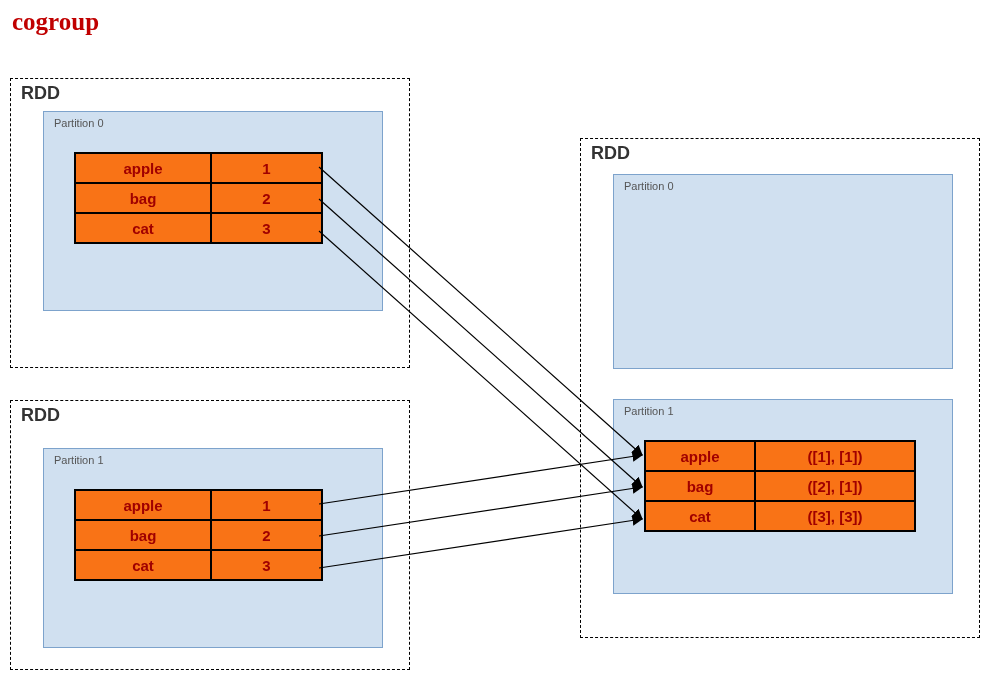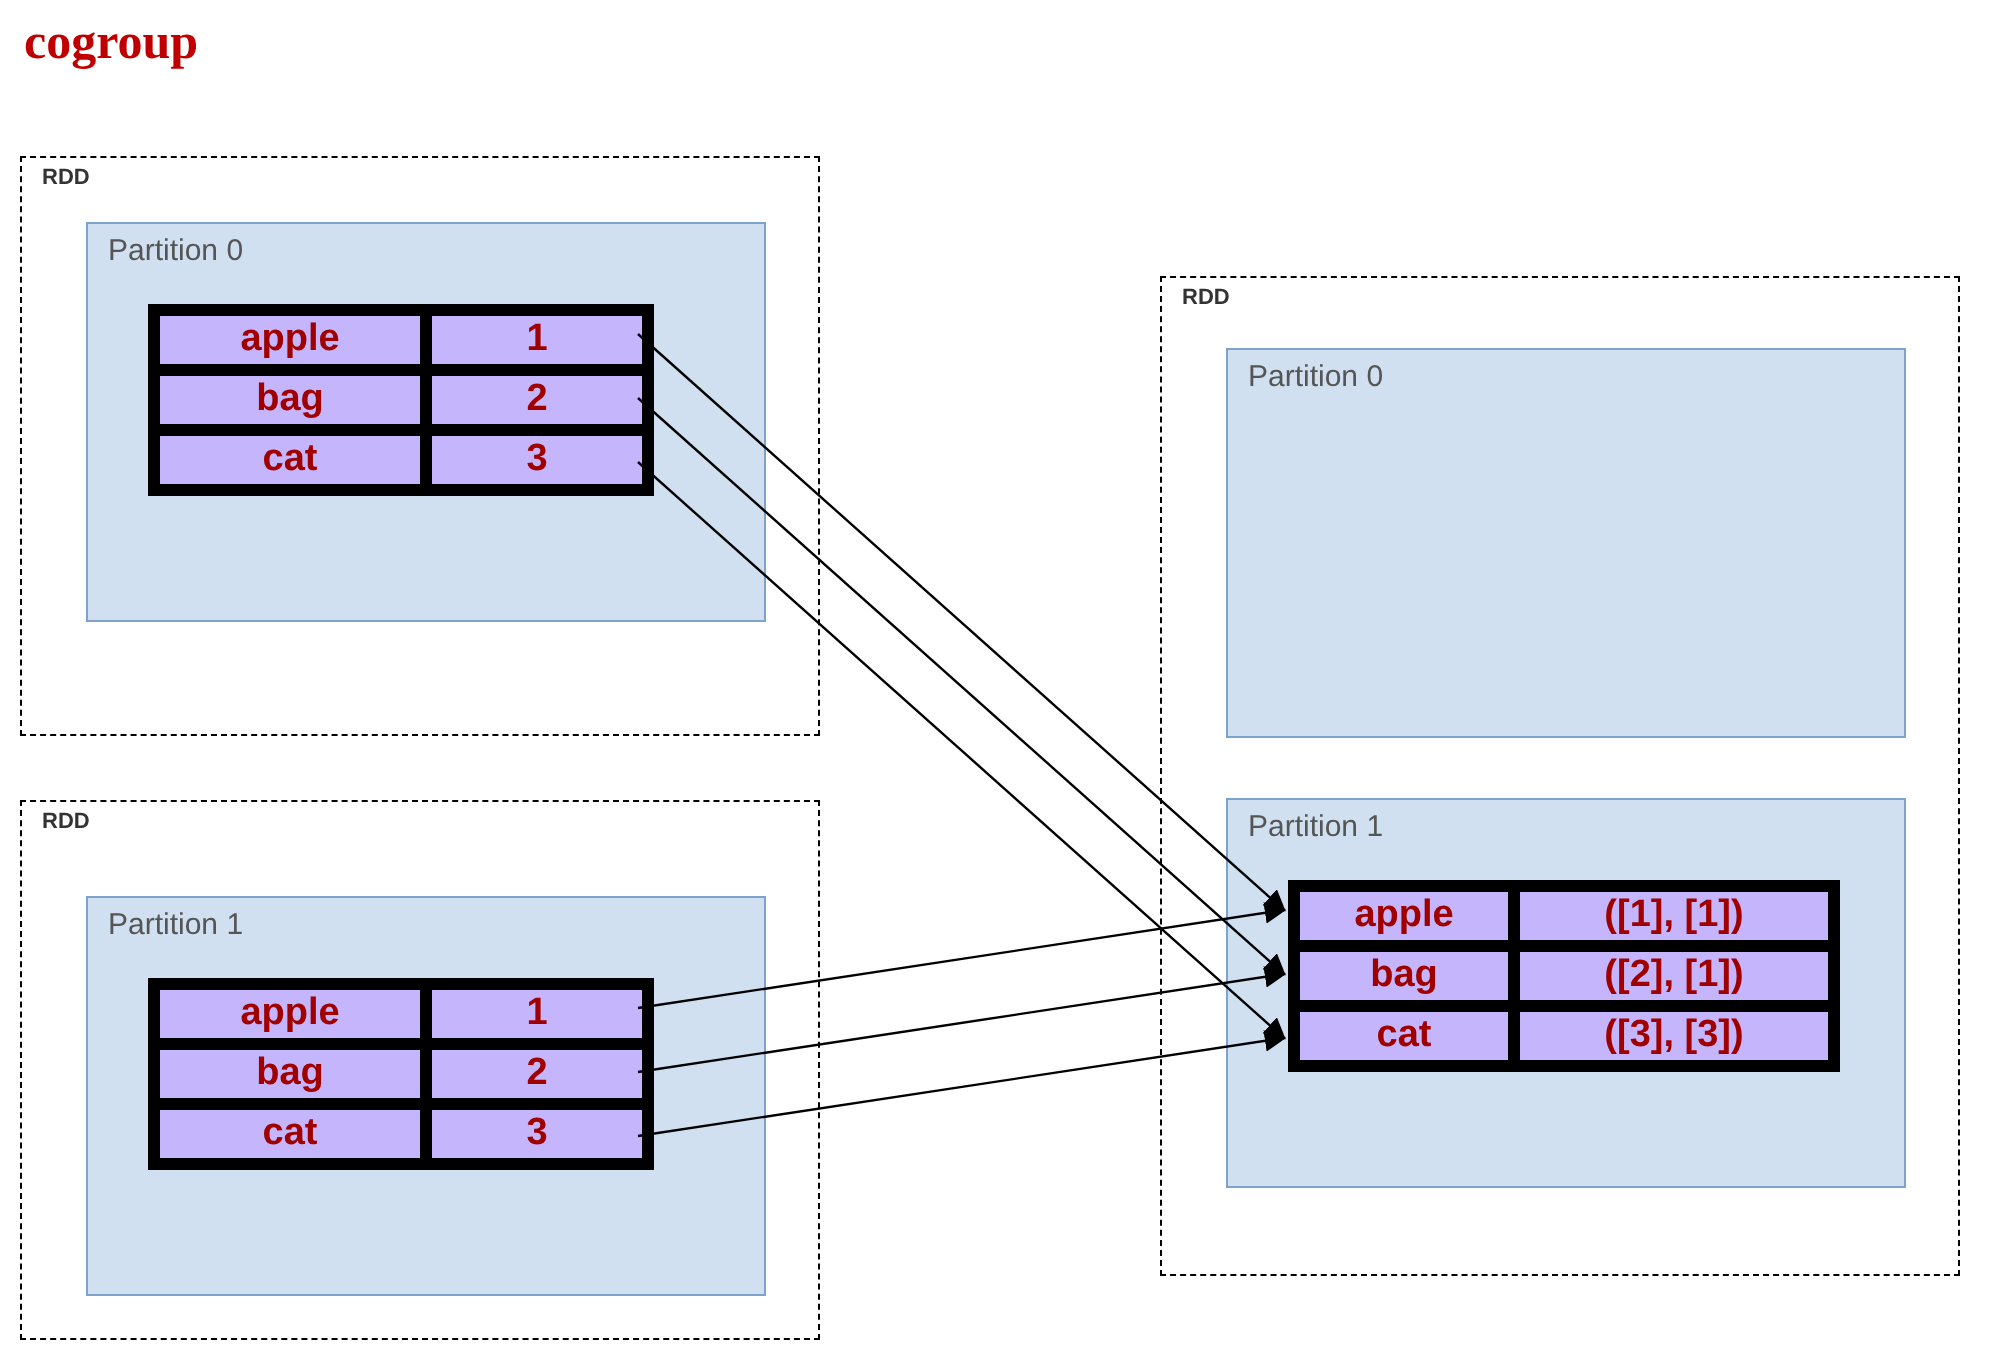--- a/index.html
+++ b/index.html
@@ -33,7 +33,7 @@
     position: absolute;
     top: 4px;
     left: 10px;
-    font-size: 11px;
+    font-size: 18px;
     font-weight: bold;
     color: #333;
   }

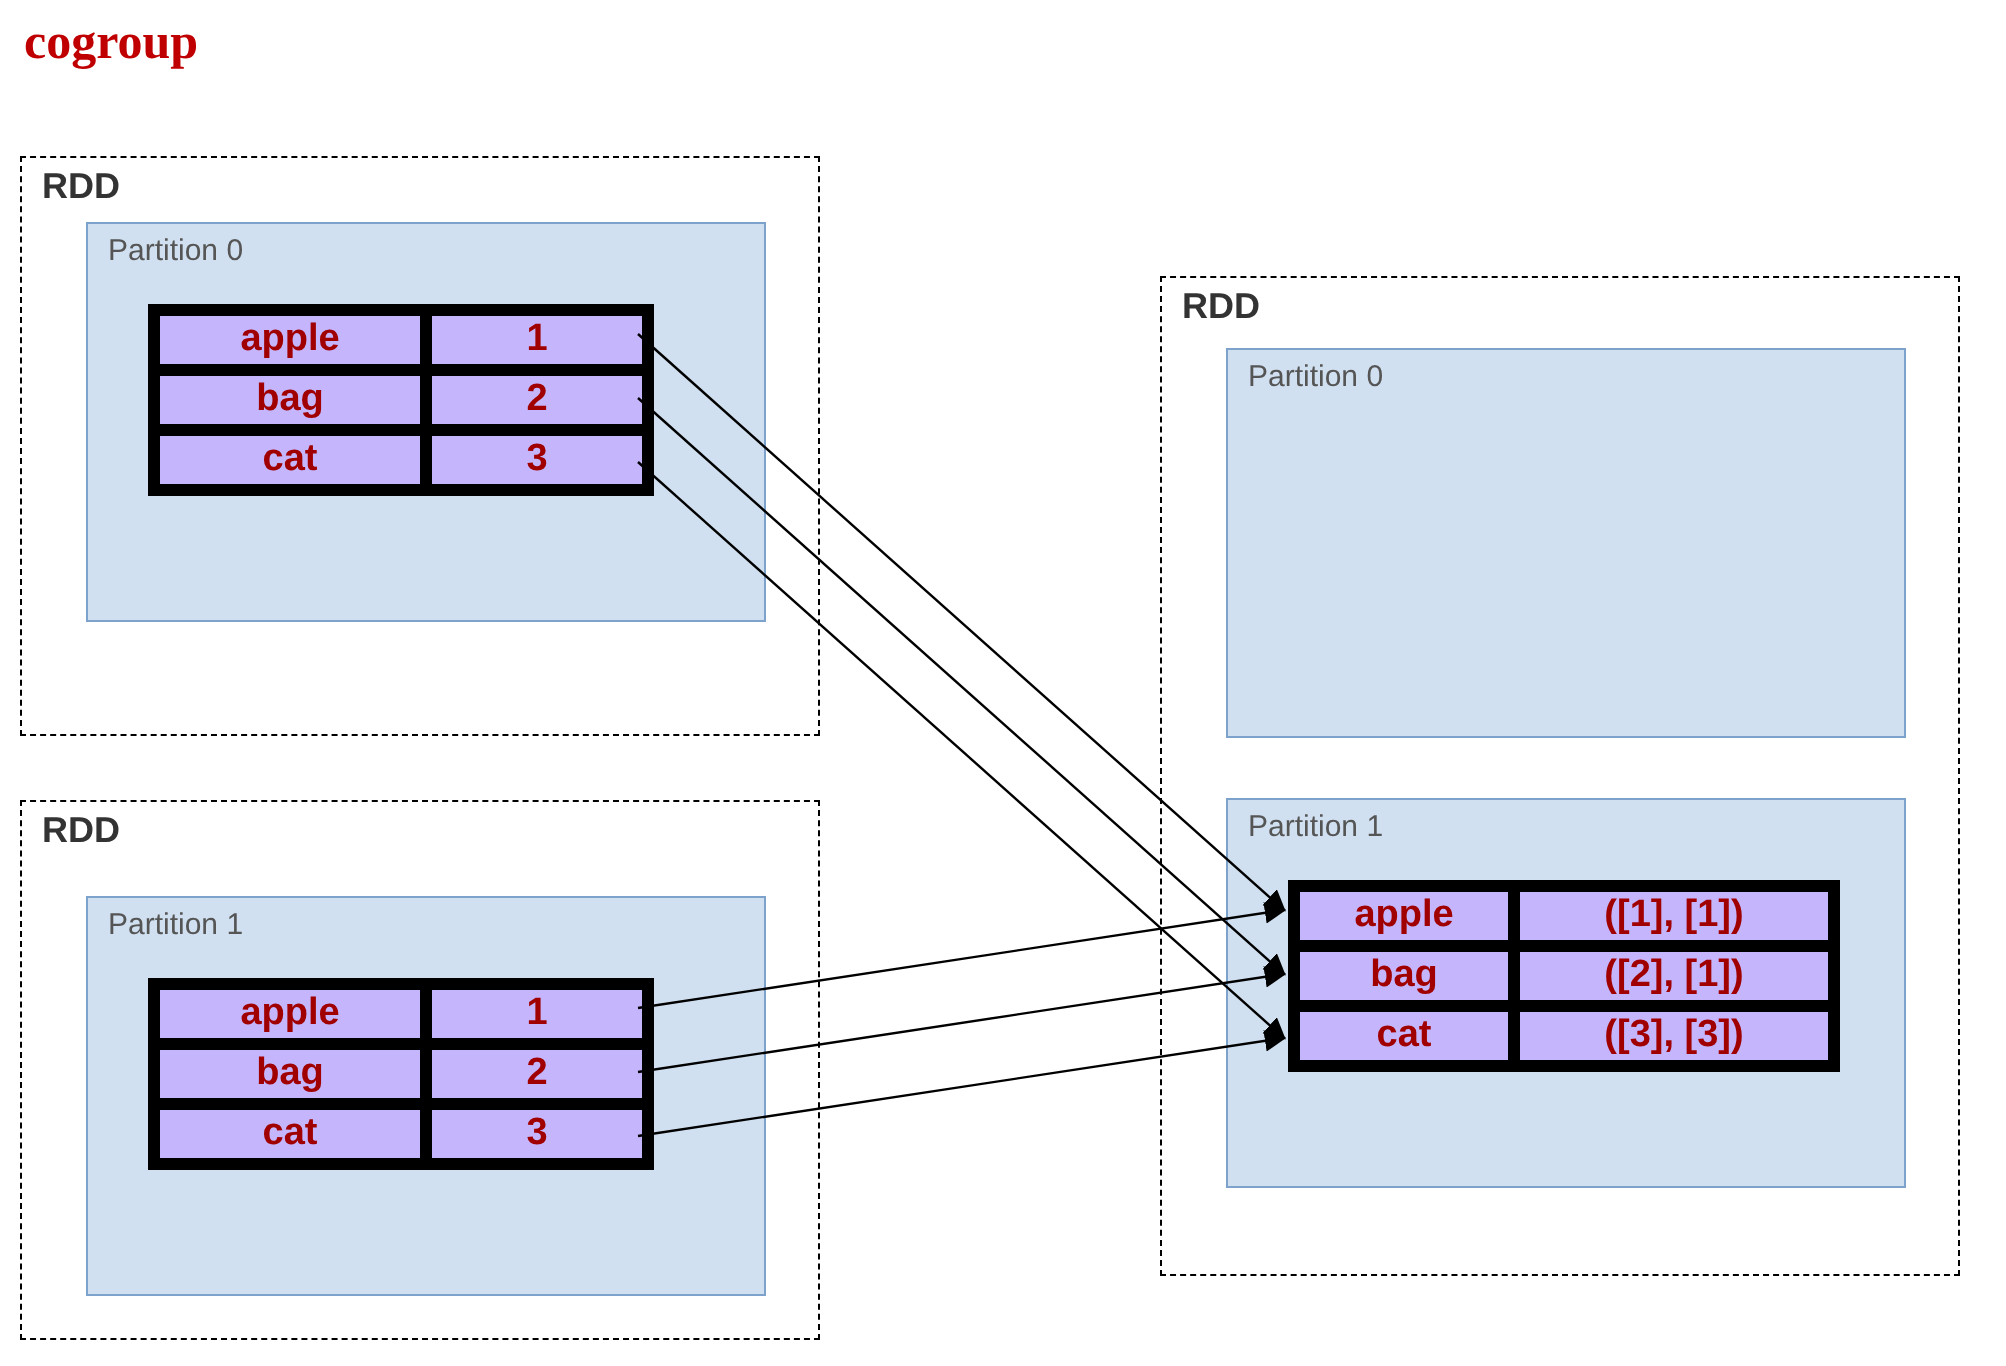--- a/index.html
+++ b/index.html
@@ -47,7 +47,7 @@
     position: absolute;
     top: 5px;
     left: 10px;
-    font-size: 15px;
+    font-size: 11px;
     color: #555;
   }
   .kv-table {

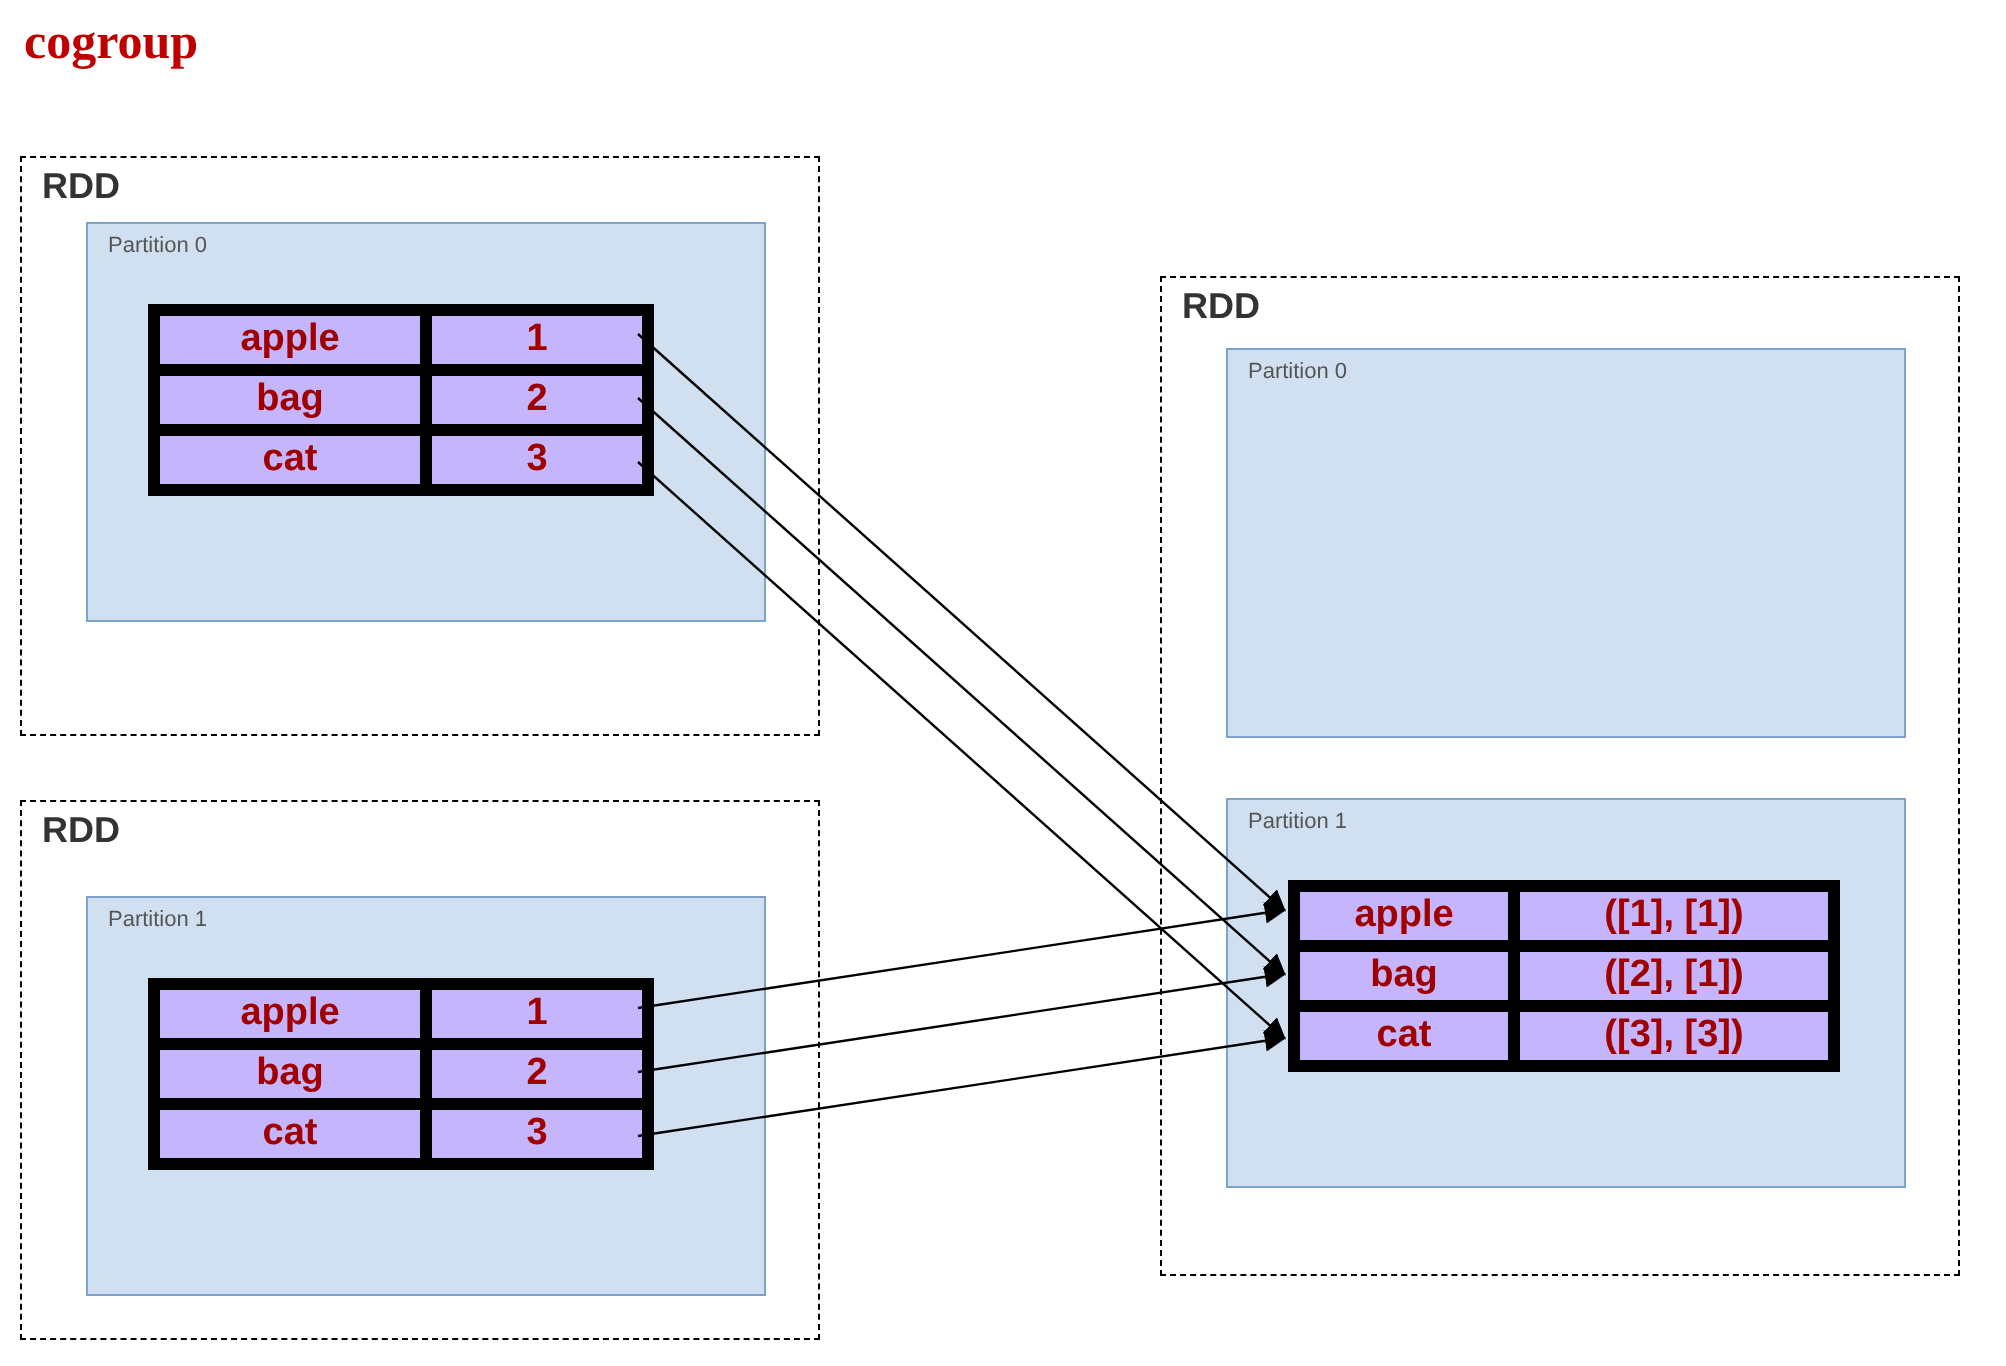--- a/index.html
+++ b/index.html
@@ -57,12 +57,12 @@
     table-layout: fixed;
   }
   .kv-table td {
-    border: 6px solid #000000;
-    background: #c4b5fd;
+    border: 2px solid #000000;
+    background: #f97316;
     text-align: center;
     font-weight: bold;
     color: #a00000;
-    font-size: 19px;
+    font-size: 15px;
     height: 30px;
     padding: 0 4px;
     box-sizing: border-box;

